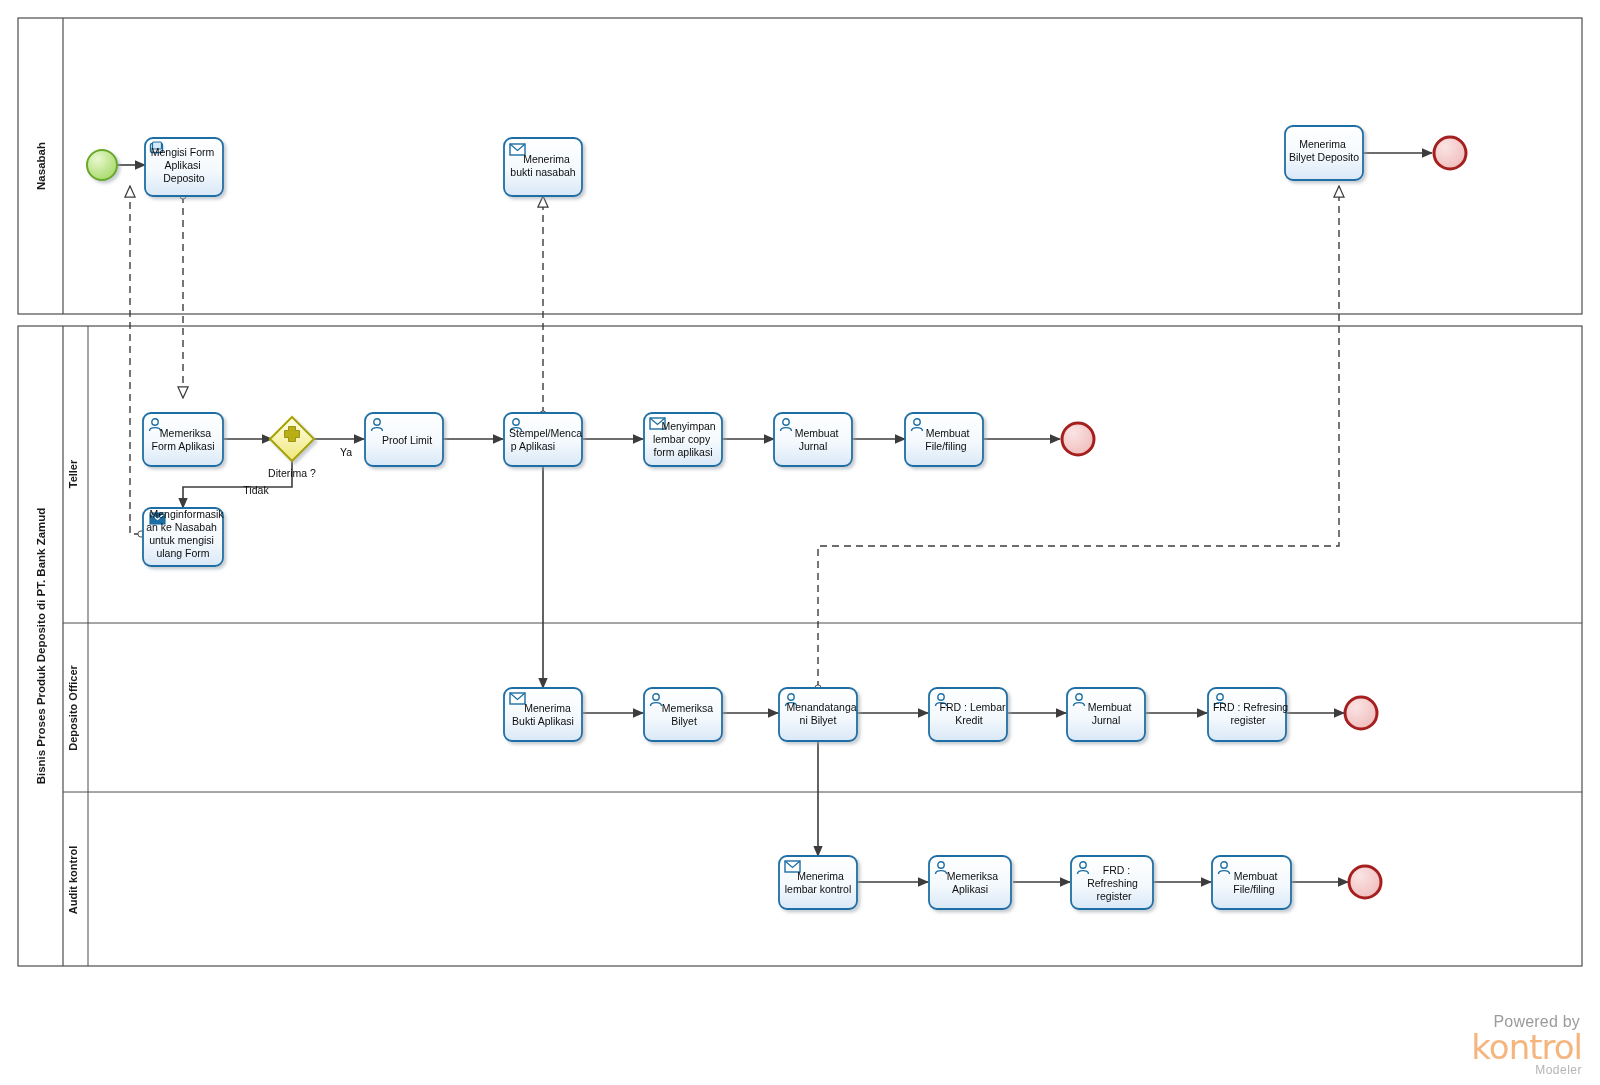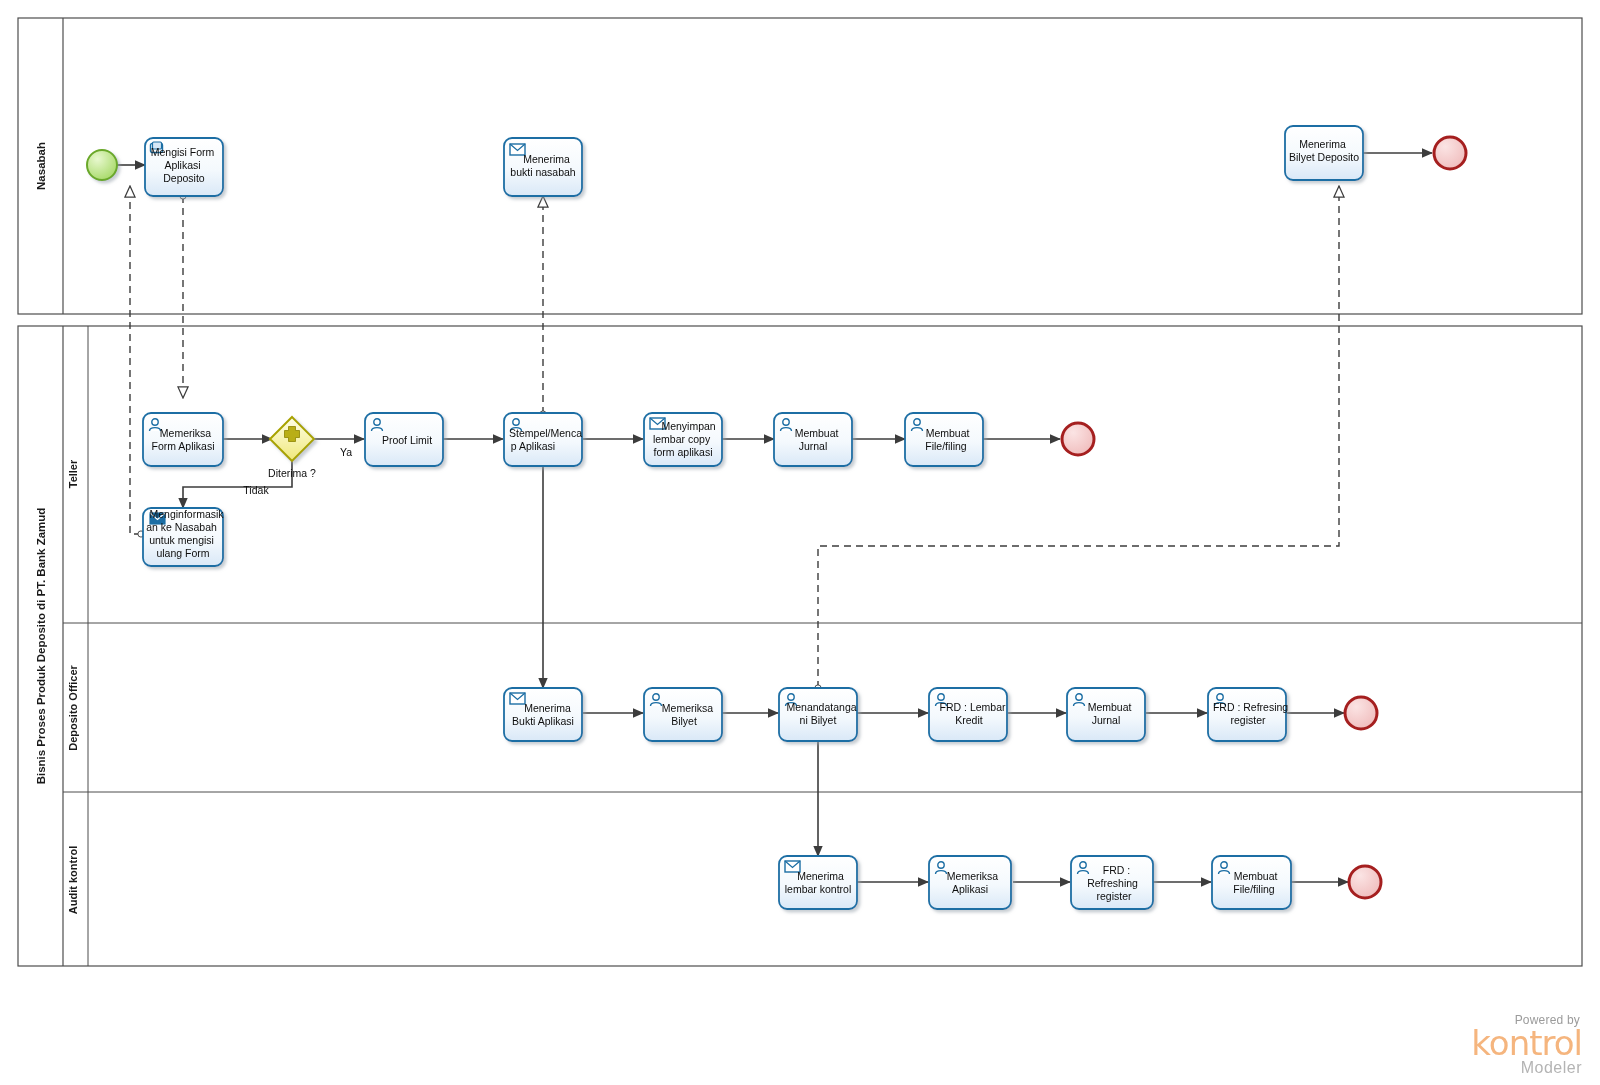--- a/index.html
+++ b/index.html
@@ -63,7 +63,7 @@
   }
   .brand .powered {
     font-family: "Liberation Sans", sans-serif;
-    font-size: 12px;
+    font-size: 16px;
     color: #9b9b9b;
     letter-spacing: .2px;
     margin-right: 2px;

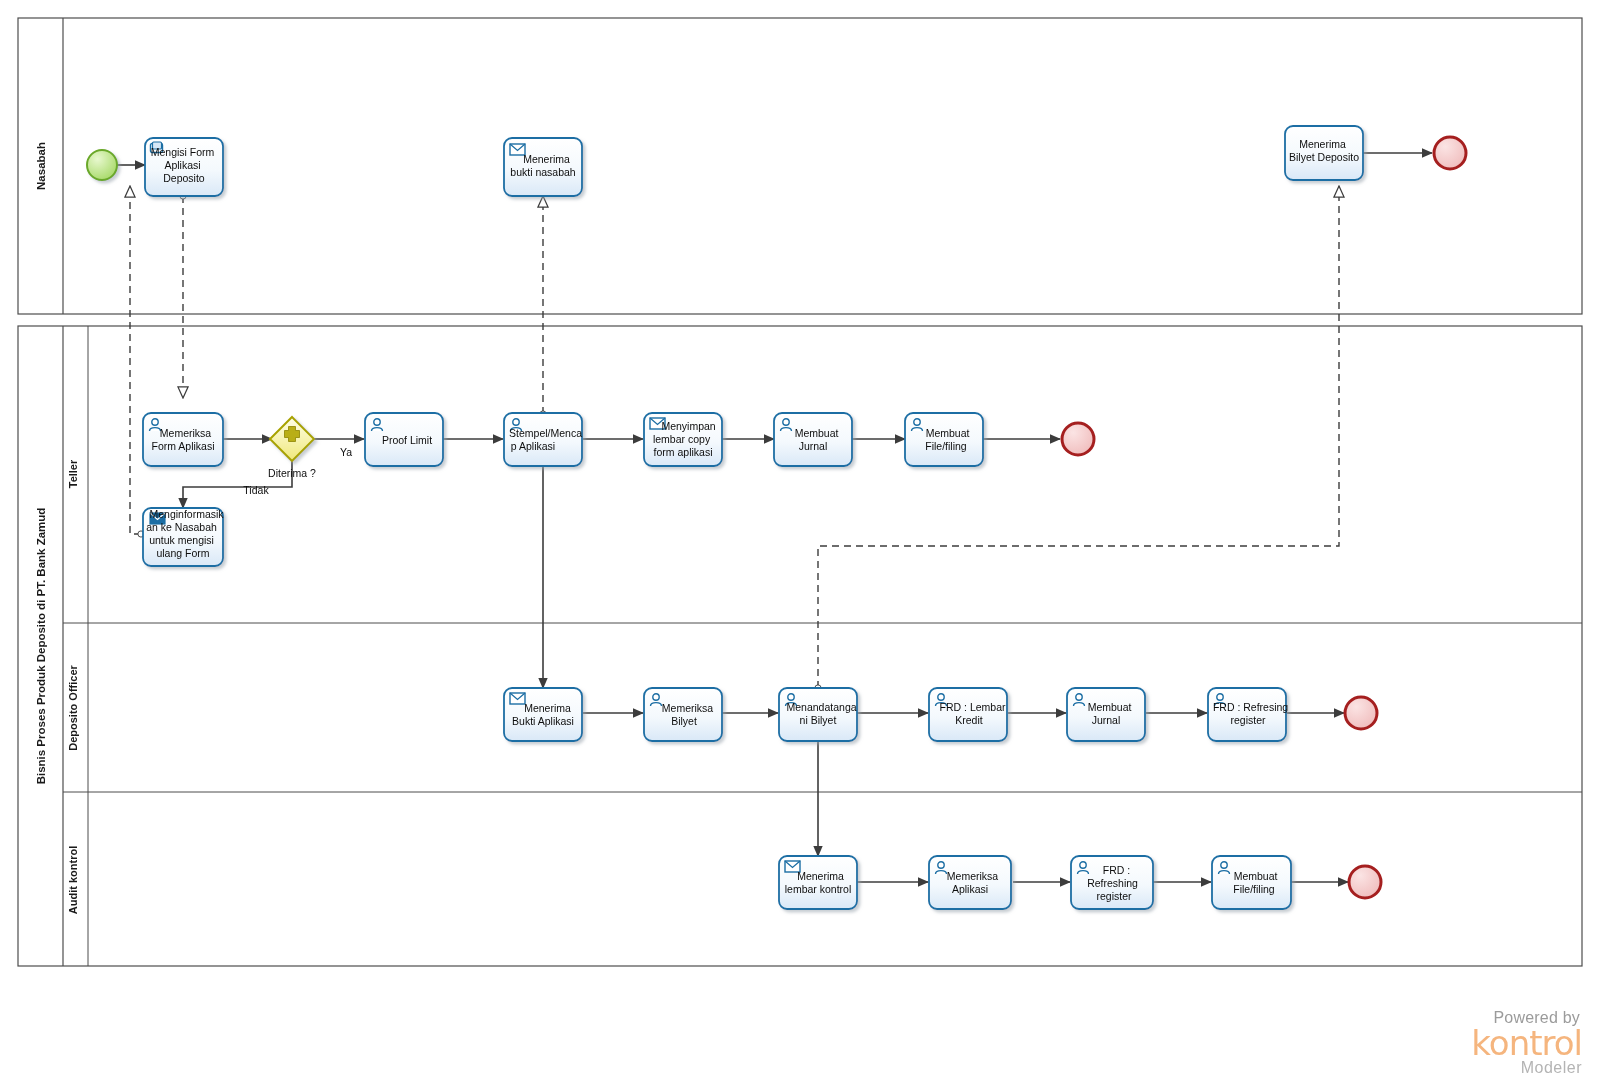--- a/index.html
+++ b/index.html
@@ -78,7 +78,7 @@
   }
   .brand .modeler {
     font-family: "Liberation Sans", sans-serif;
-    font-size: 16px;
+    font-size: 12px;
     color: #b4b4b4;
     letter-spacing: .5px;
   }

